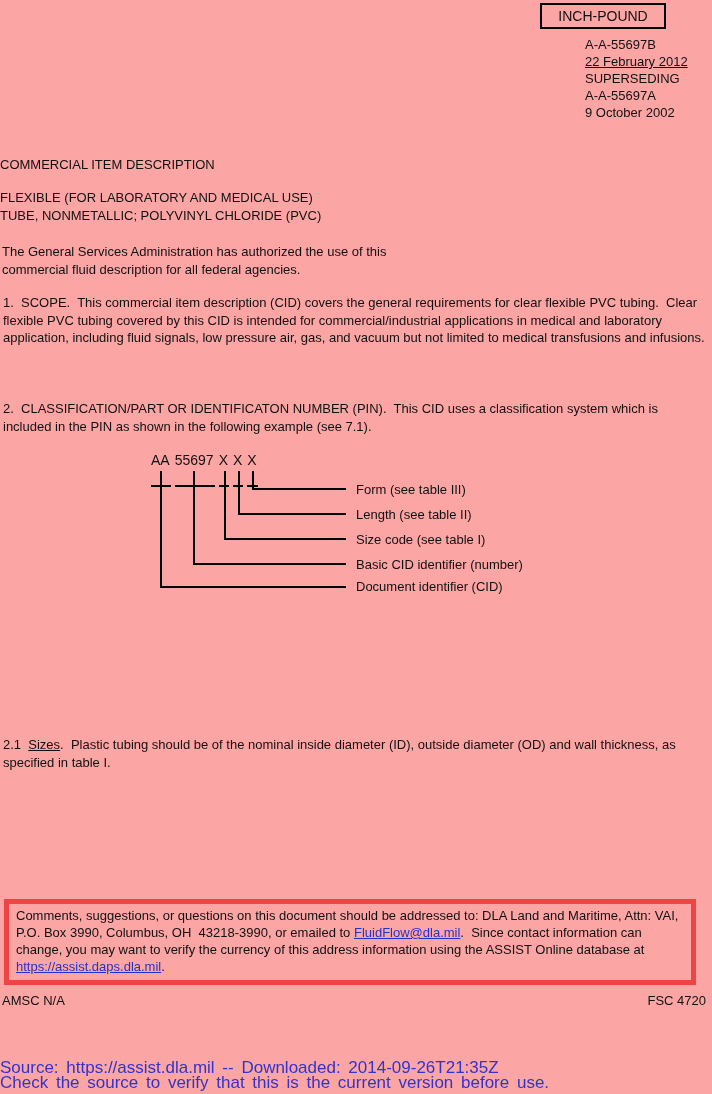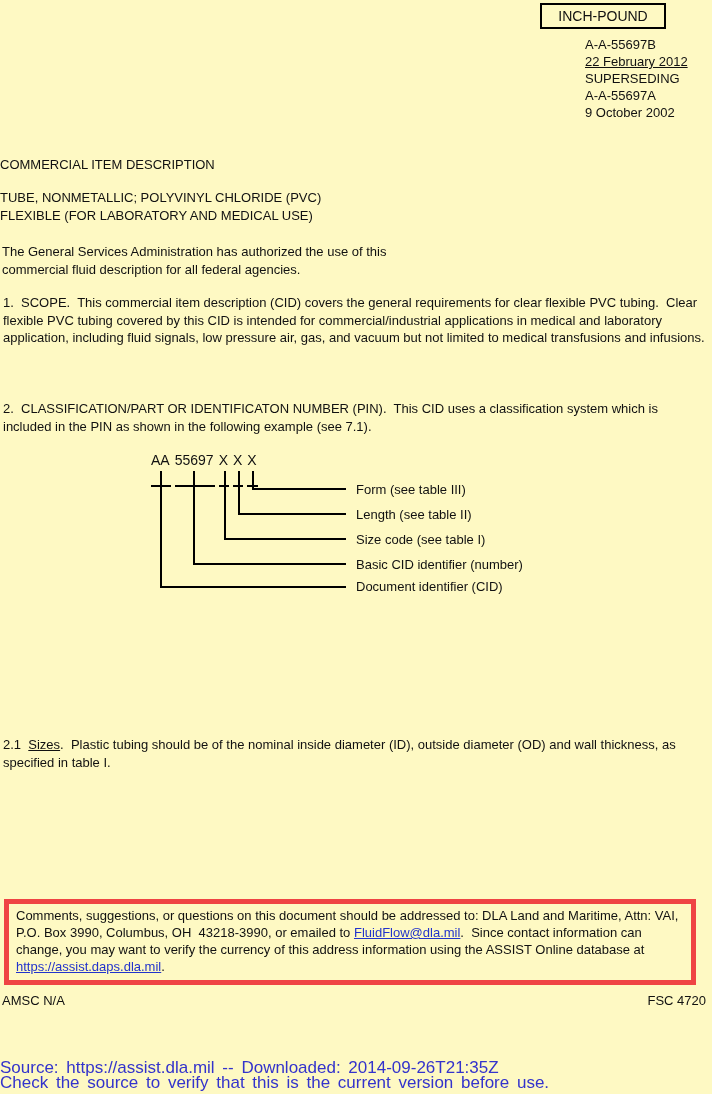--- a/index.html
+++ b/index.html
@@ -7,7 +7,7 @@
     position:relative;
     width:712px; height:1094px;
     margin:0 auto;
-    background:#fef9c3;
+    background:#fca5a5;
     font-family:"Liberation Sans", sans-serif;
     color:#111111;
     font-size:13px;

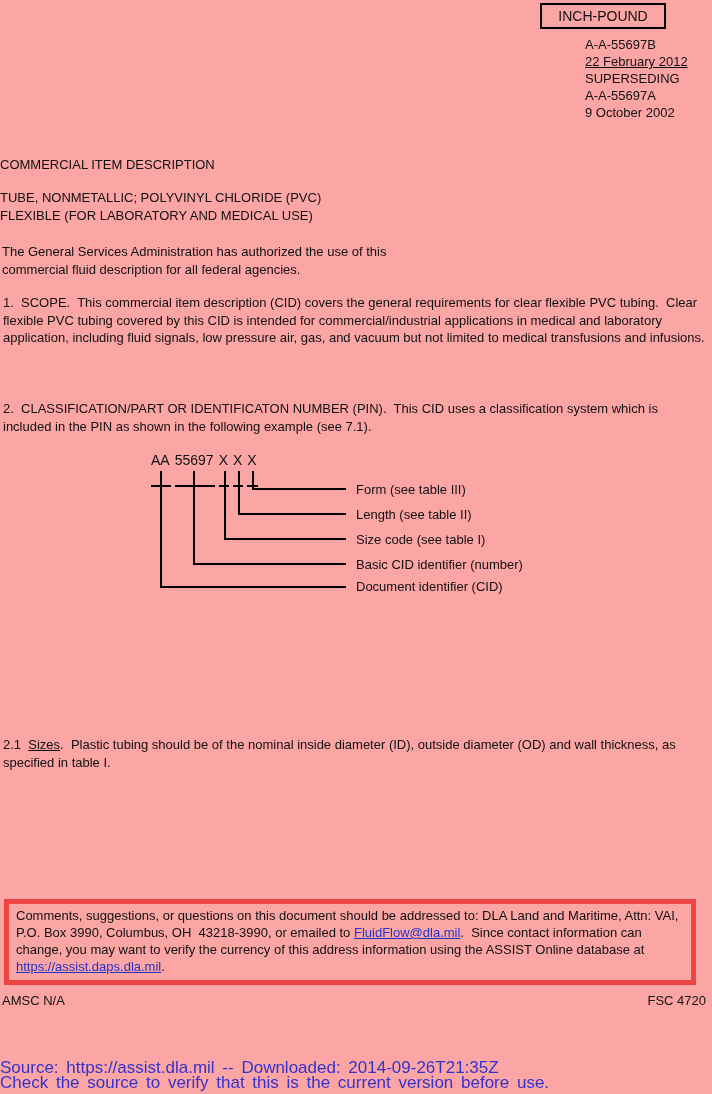--- a/index.html
+++ b/index.html
@@ -103,8 +103,8 @@
 
   <div class="title-heading center">COMMERCIAL ITEM DESCRIPTION</div>
   <div class="subtitle center">
+    <div>FLEXIBLE (FOR LABORATORY AND MEDICAL USE)</div>
     <div>TUBE, NONMETALLIC; POLYVINYL CHLORIDE (PVC)</div>
-    <div>FLEXIBLE (FOR LABORATORY AND MEDICAL USE)</div>
   </div>
   <div class="gsa center">
     <div>The General Services Administration has authorized the use of this</div>

